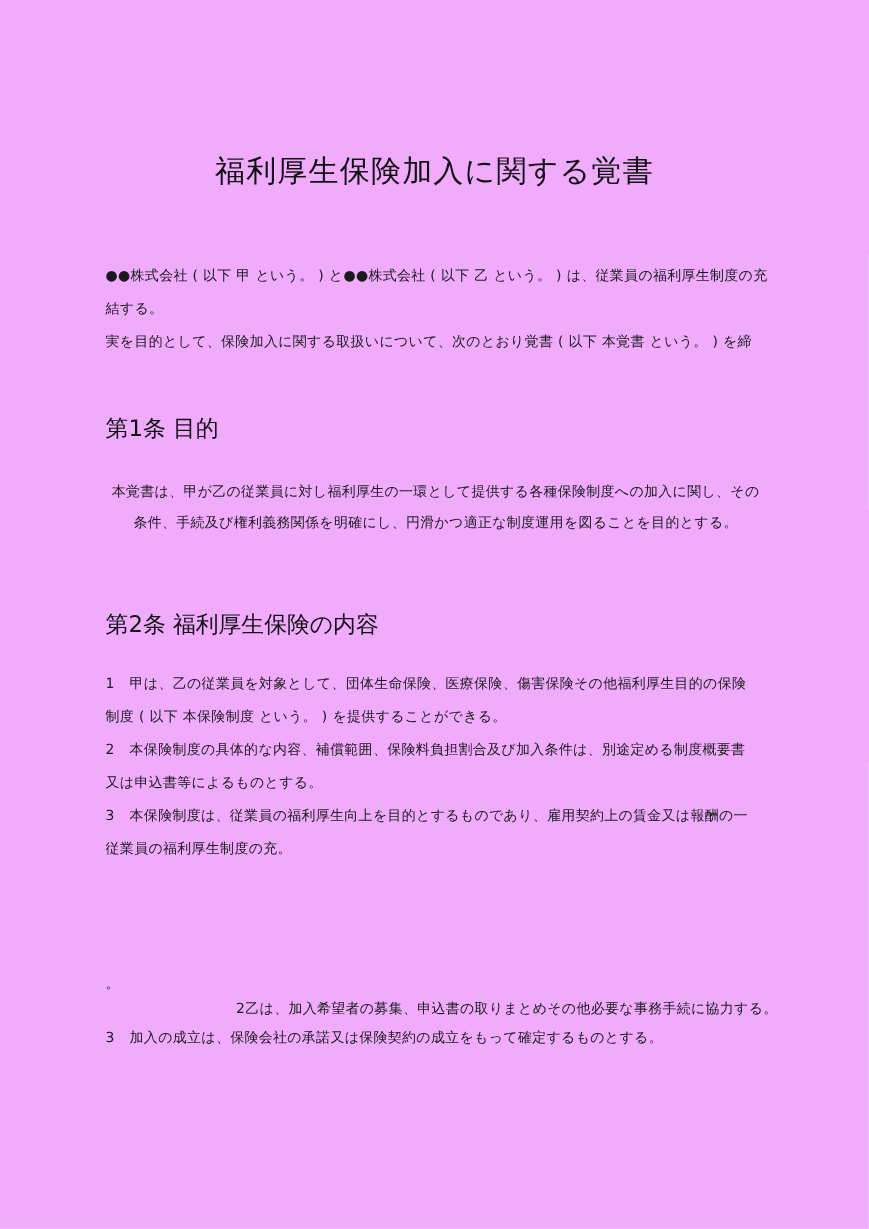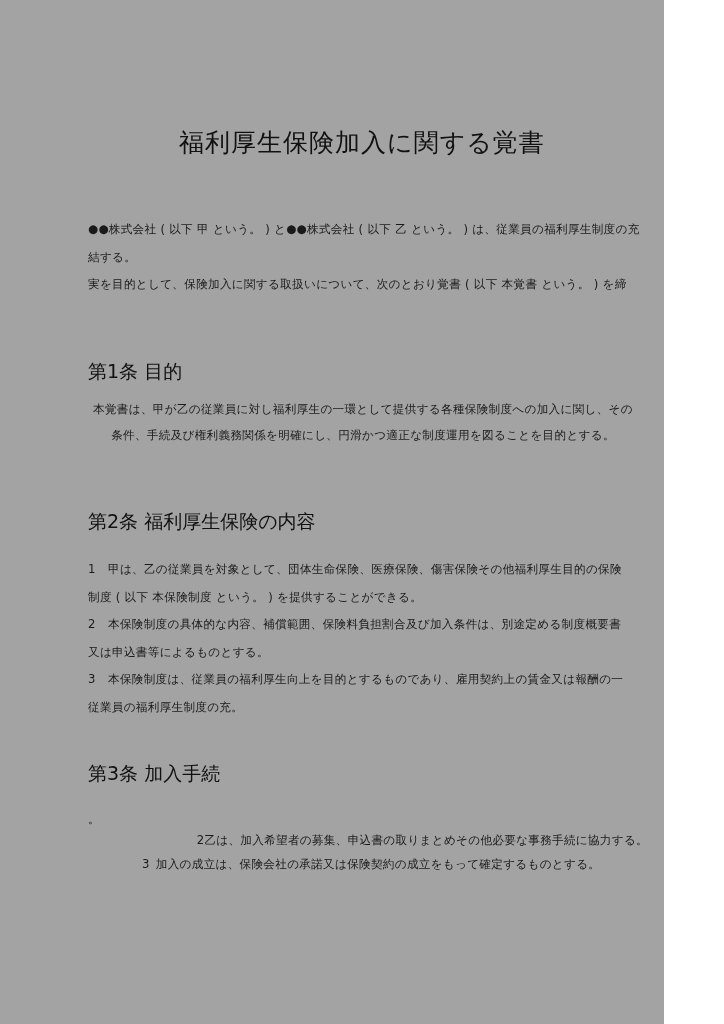--- a/index.html
+++ b/index.html
@@ -18,8 +18,8 @@
     .page {
       position: absolute;
       left: 0; top: 0;
-      width: 664px; height: 1024px;
-      background: #a3a3a3;
+      width: 724px; height: 1024px;
+      background: #f0abfc;
     }
     .title {
       position: absolute;

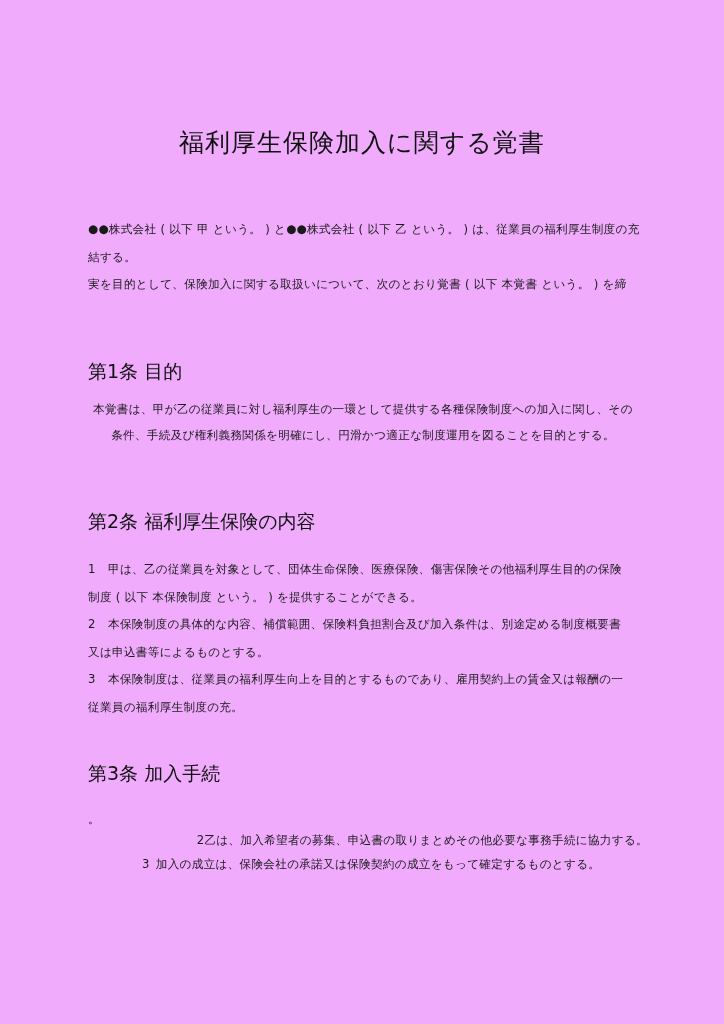--- a/index.html
+++ b/index.html
@@ -79,7 +79,7 @@
     <span class="line">実を目的として、保険加入に関する取扱いについて、次のとおり覚書 ( 以下 本覚書 という。 ) を締</span>
   </div>
 
-  <h2 class="heading" style="top:357px;text-align:center;">第1条 目的</h2>
+  <h2 class="heading" style="top:343px;text-align:center;">第1条 目的</h2>
   <div class="para" style="top:396px;text-align:center;">
     <span class="line">本覚書は、甲が乙の従業員に対し福利厚生の一環として提供する各種保険制度への加入に関し、その</span>
     <span class="line" style="margin-top:-2px;">条件、手続及び権利義務関係を明確にし、円滑かつ適正な制度運用を図ることを目的とする。</span>

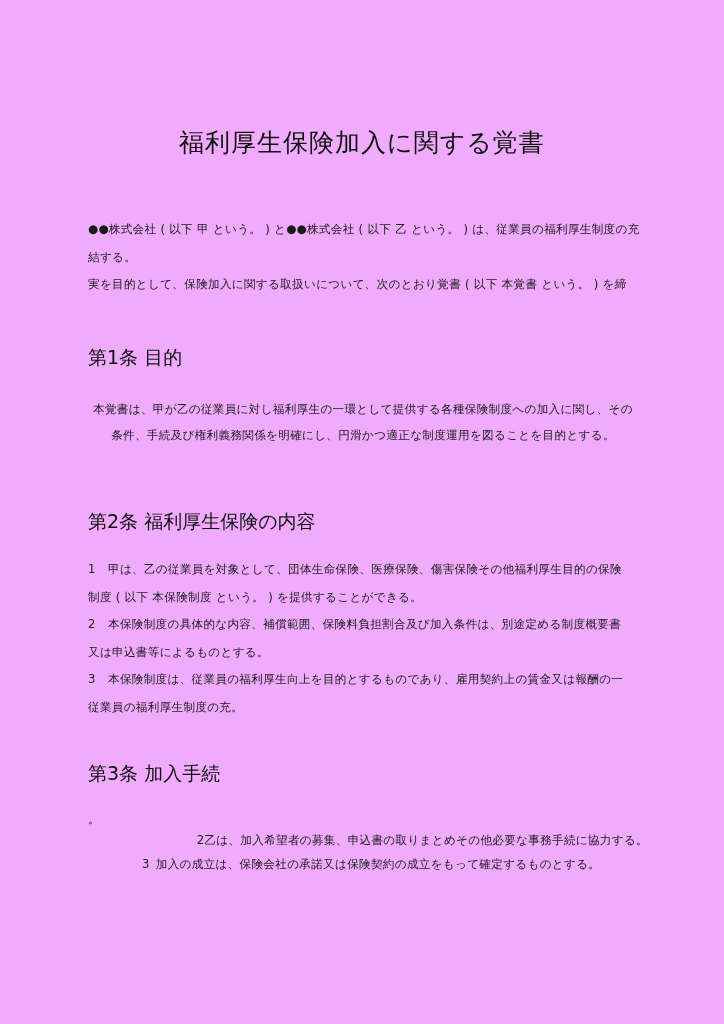--- a/index.html
+++ b/index.html
@@ -101,7 +101,6 @@
     </div>
   </div>
 
-  <h2 class="heading" style="top:759px;">第3条 加入手続</h2>
   <div class="para" style="top:808px; width:560px;">
     <div class="item">
       <span class="line" style="line-height:22px;">。</span>

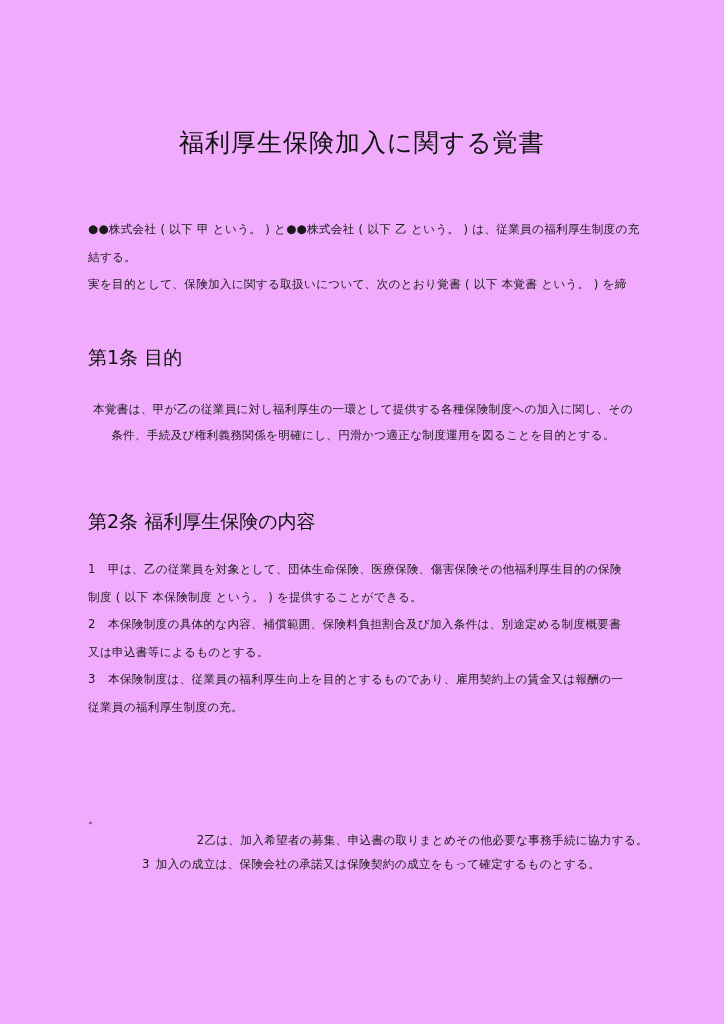--- a/index.html
+++ b/index.html
@@ -109,7 +109,7 @@
       <span class="line" style="line-height:24px;text-align:right;"><span class="num">2</span><span>乙は、加入希望者の募集、申込書の取りまとめその他必要な事務手続に協力する。</span></span>
     </div>
     <div class="item">
-      <span class="line" style="line-height:24px;text-align:center;"><span class="num">3</span><span>加入の成立は、保険会社の承諾又は保険契約の成立をもって確定するものとする。</span></span>
+      <span class="line" style="line-height:24px;"><span class="num">3</span><span>加入の成立は、保険会社の承諾又は保険契約の成立をもって確定するものとする。</span></span>
     </div>
   </div>
 

